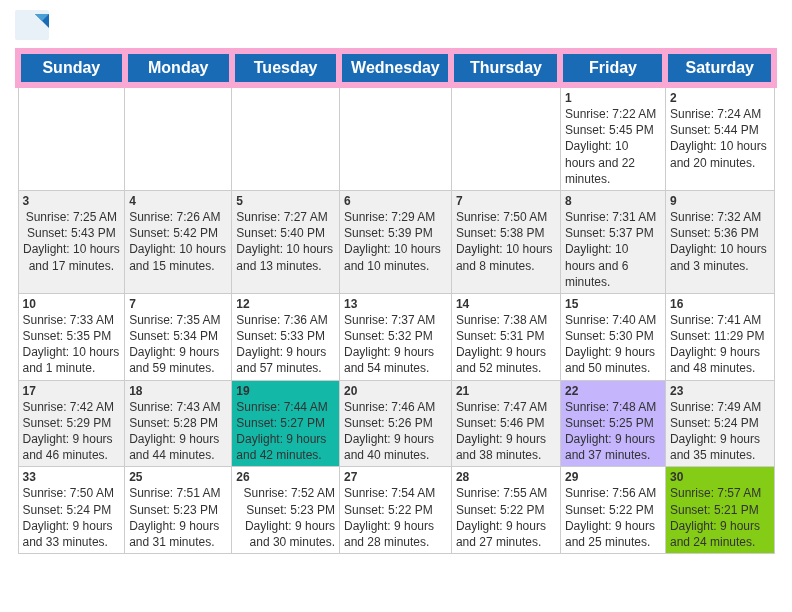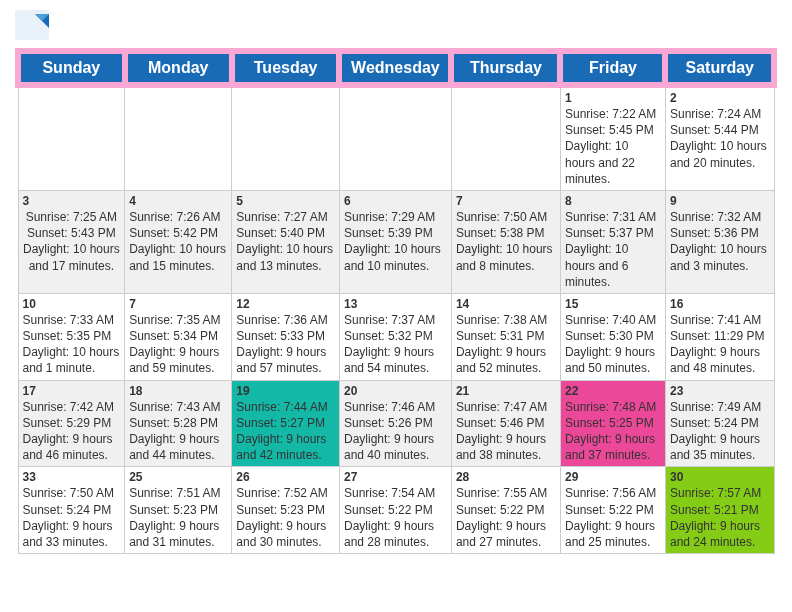--- a/index.html
+++ b/index.html
@@ -205,7 +205,7 @@
 Sunset: 5:46 PM
 Daylight: 9 hours and 38 minutes.</div>
           </td>
-          <td style="background: #ec4899;">
+          <td style="background: #c4b5fd;">
             <span class="day-num">22</span>
             <div class="day-info" style="white-space: pre-line;">Sunrise: 7:48 AM
 Sunset: 5:25 PM

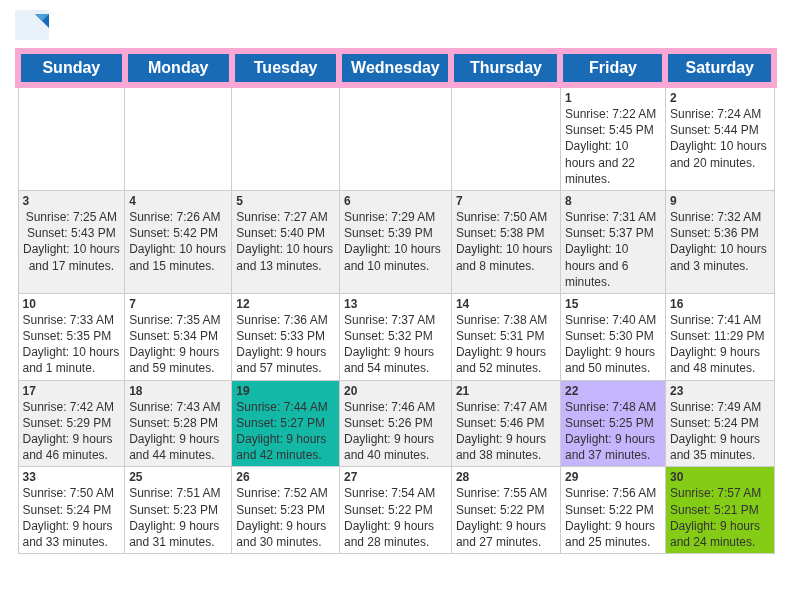--- a/index.html
+++ b/index.html
@@ -233,7 +233,7 @@
           </td>
           <td style="background: rgb(255, 255, 255);">
             <span class="day-num">26</span>
-            <div class="day-info" style="white-space: pre-line;">Sunrise: 7:52 AM
+            <div class="day-info" style="white-space: pre-line; text-align: right;">Sunrise: 7:52 AM
 Sunset: 5:23 PM
 Daylight: 9 hours and 30 minutes.</div>
           </td>

